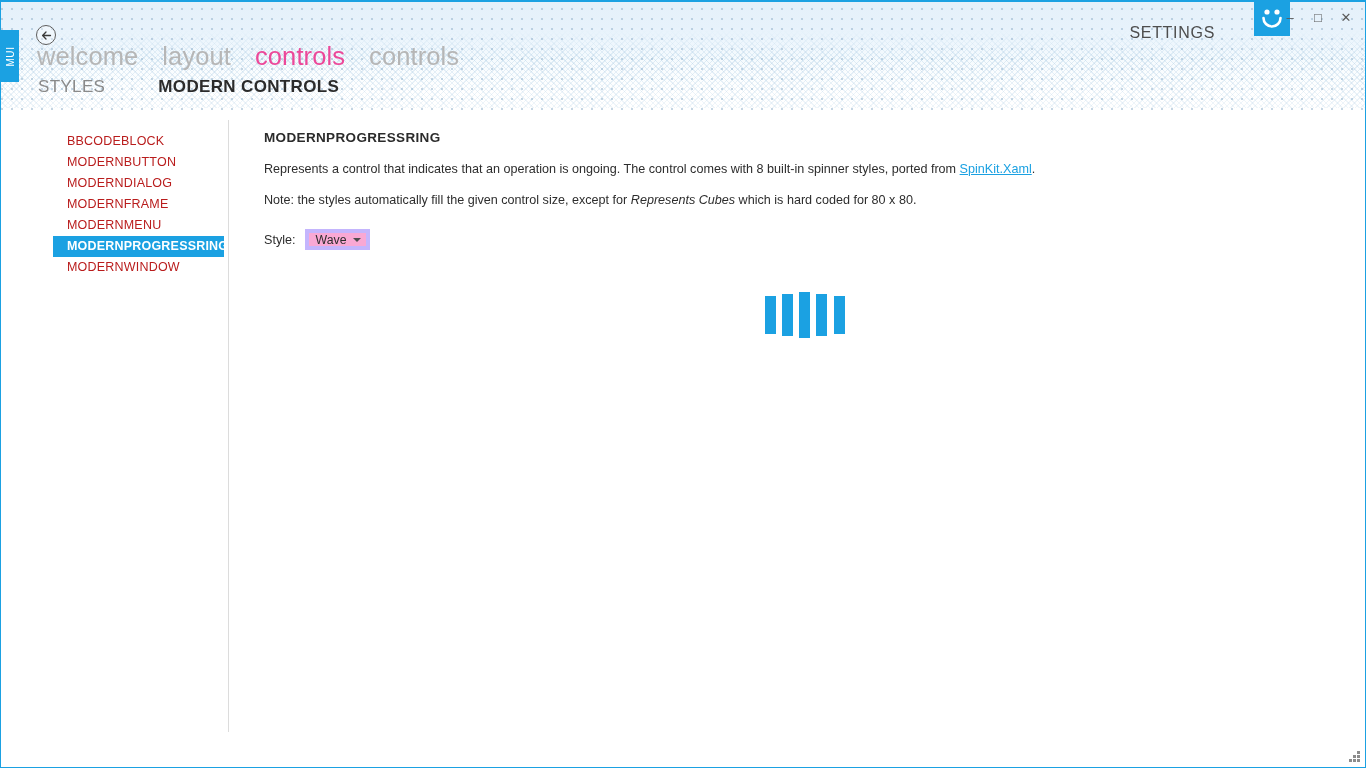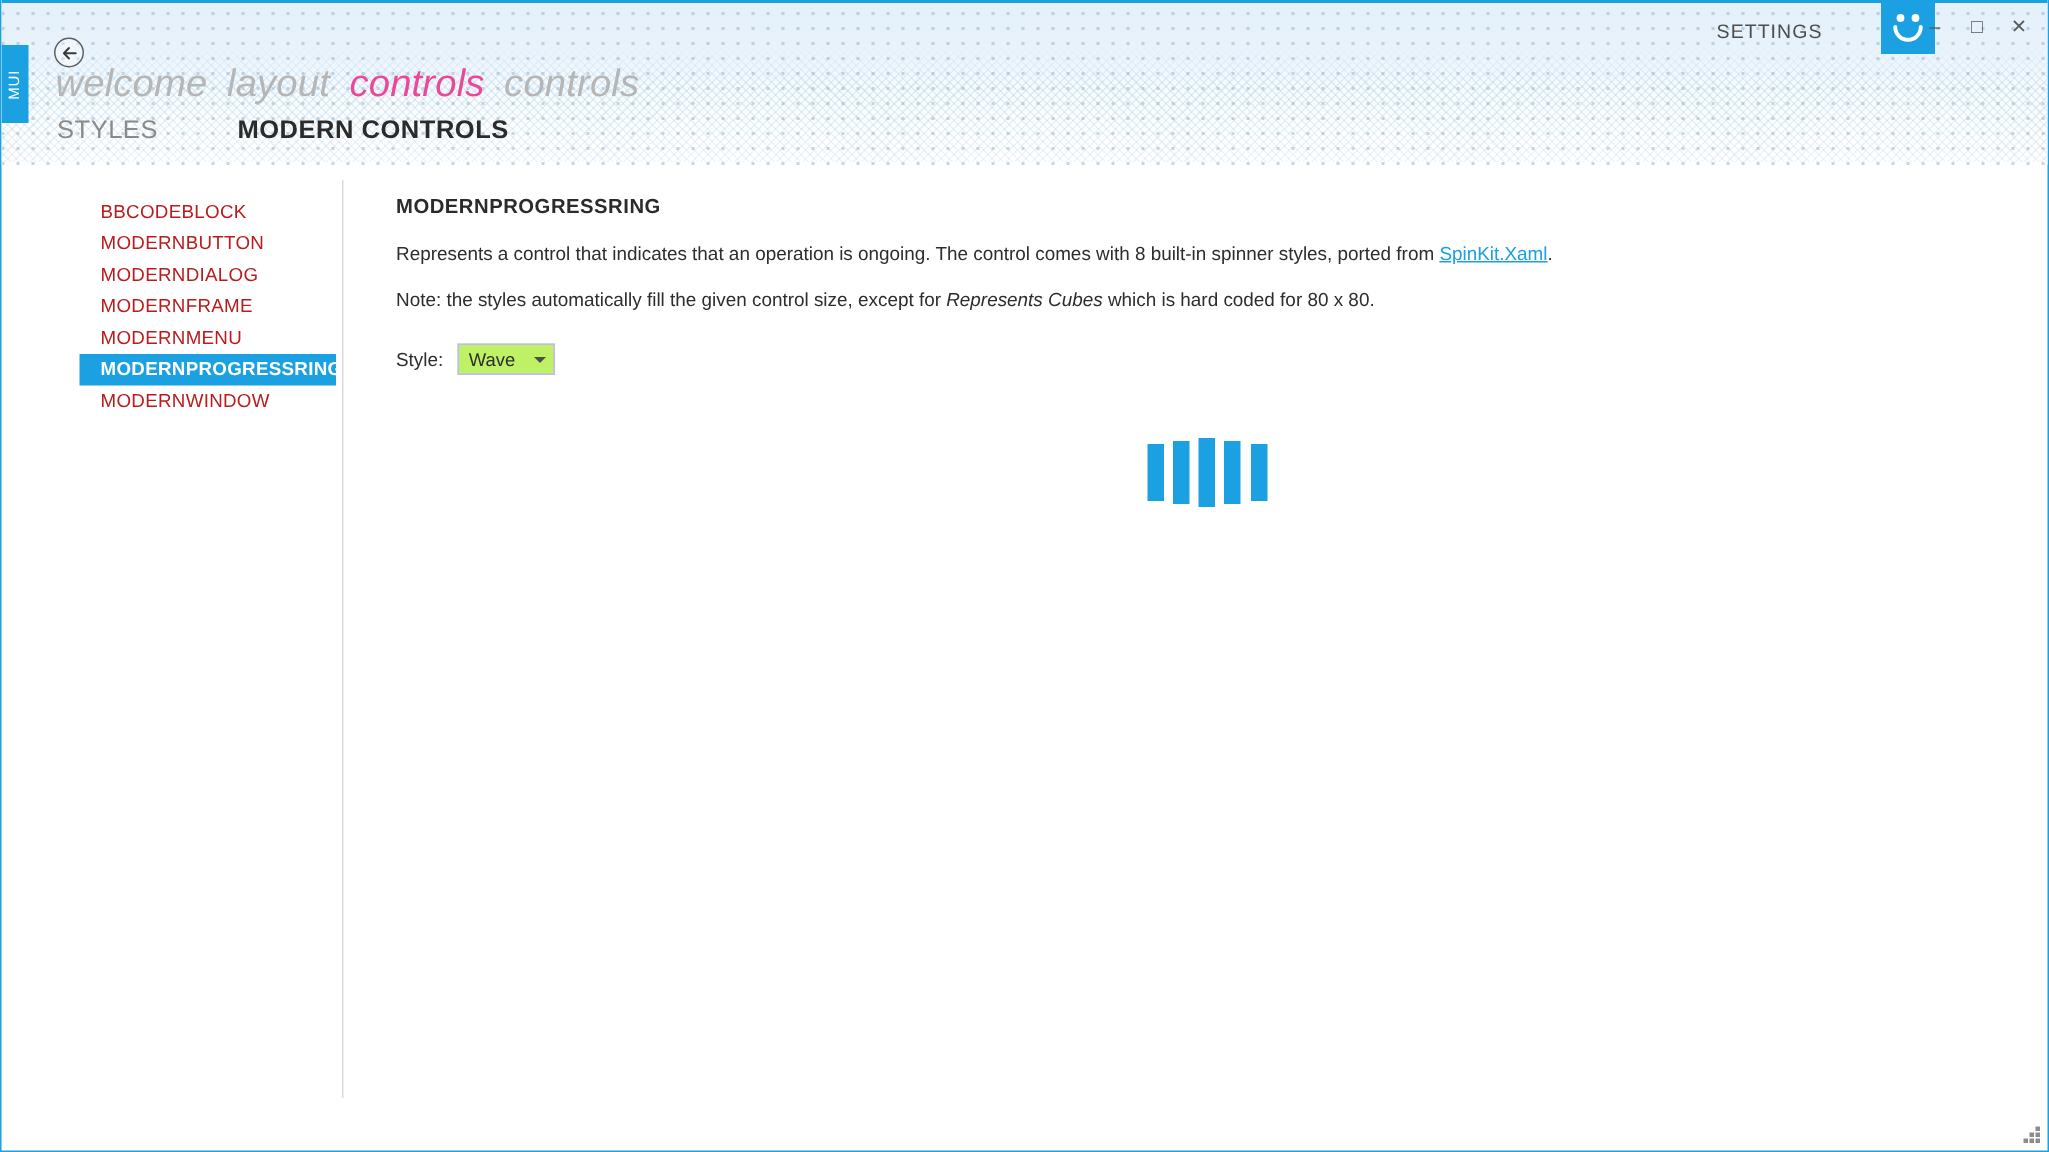--- a/index.html
+++ b/index.html
@@ -90,8 +90,8 @@
   #settings-link {
     position: absolute;
     right: 150px;
-    top: 13px;
-    font-size: 13px;
+    top: 24px;
+    font-size: 16px;
     letter-spacing: 0.7px;
     color: #4d4d4d;
     cursor: pointer;

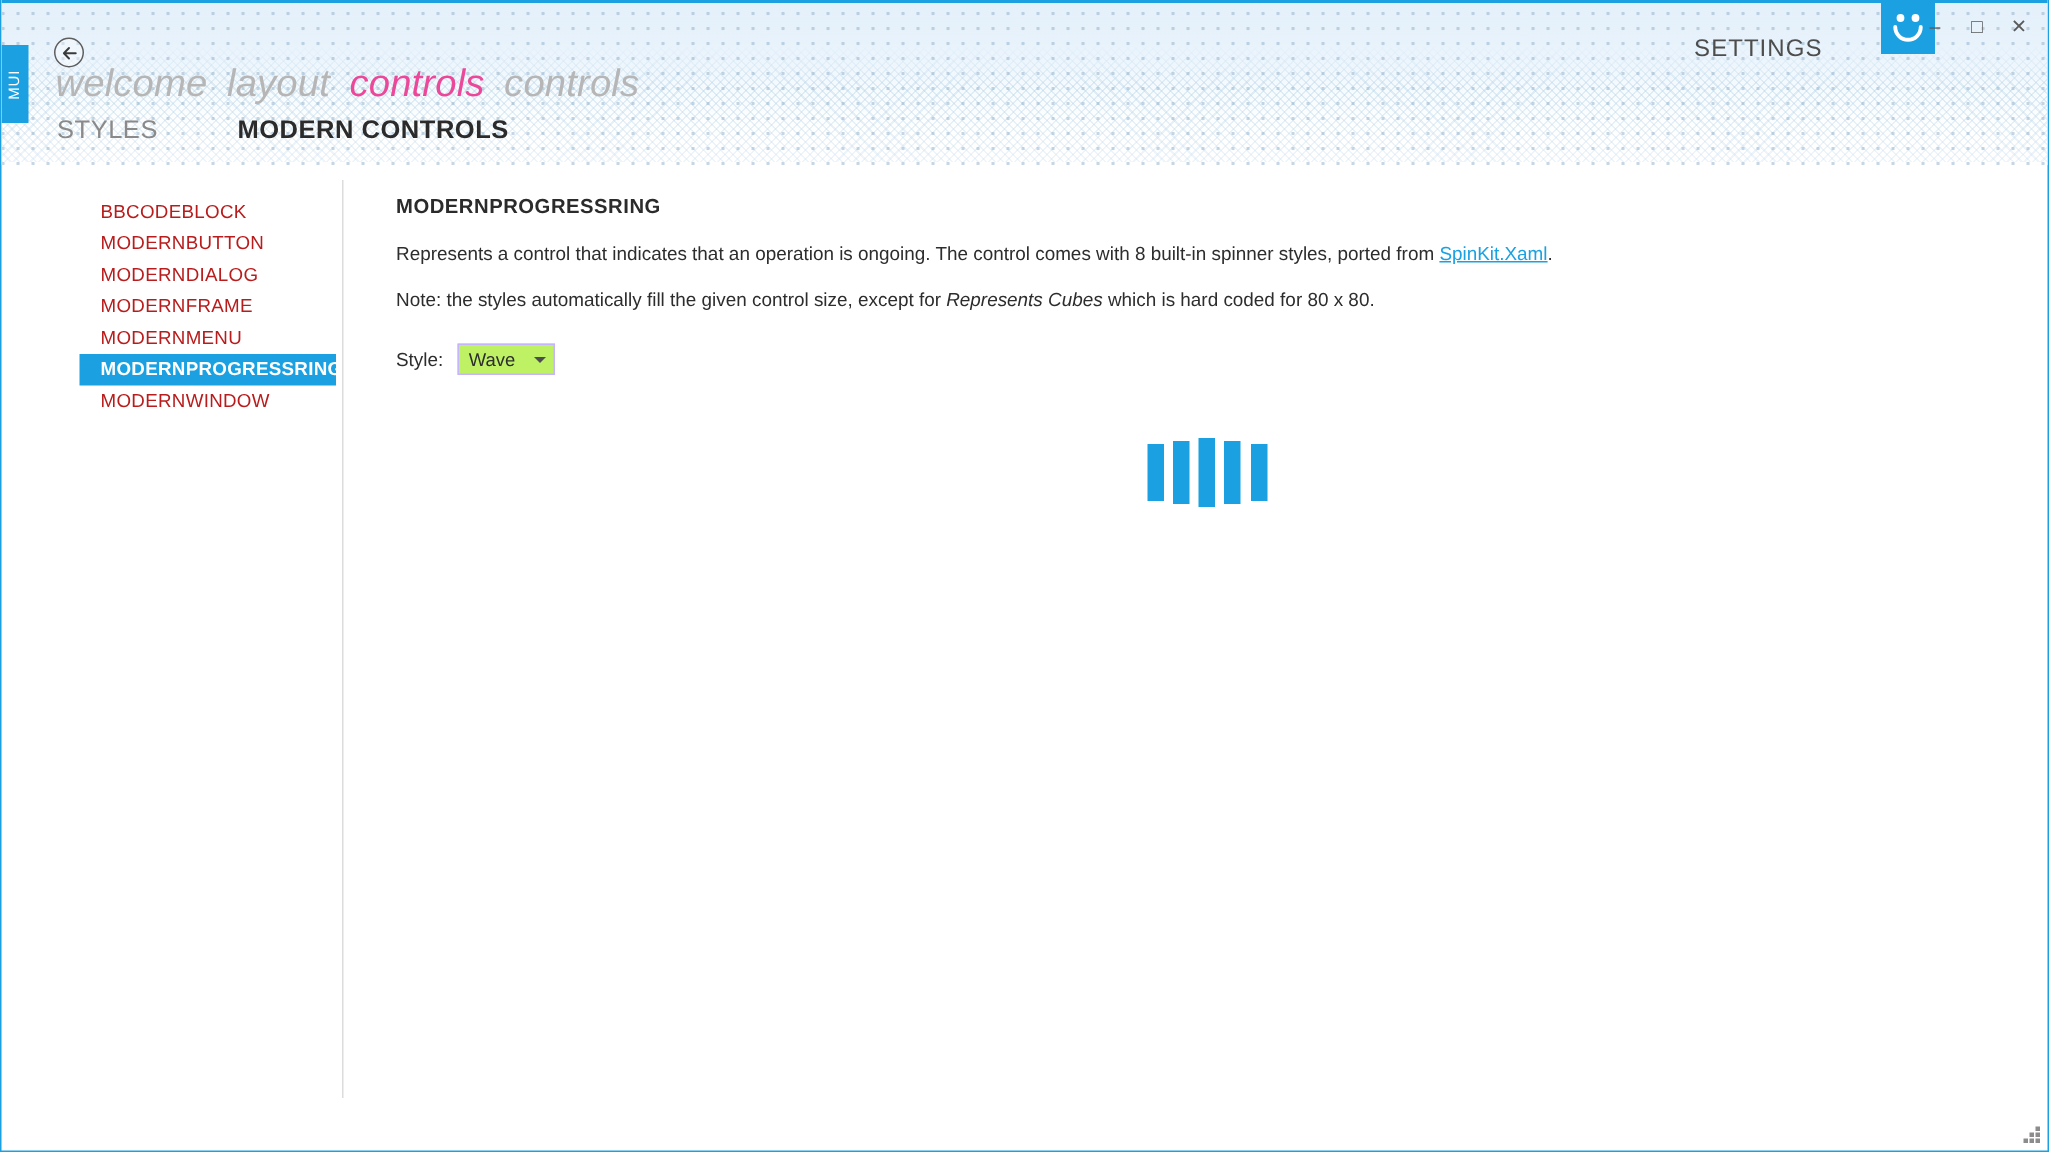--- a/index.html
+++ b/index.html
@@ -152,8 +152,7 @@
     top: 42px;
     display: flex;
     align-items: baseline;
-    gap: 13px;
-    font-style: italic;
+    gap: 24px;
   }
   .nav-item {
     font-size: 25.5px;

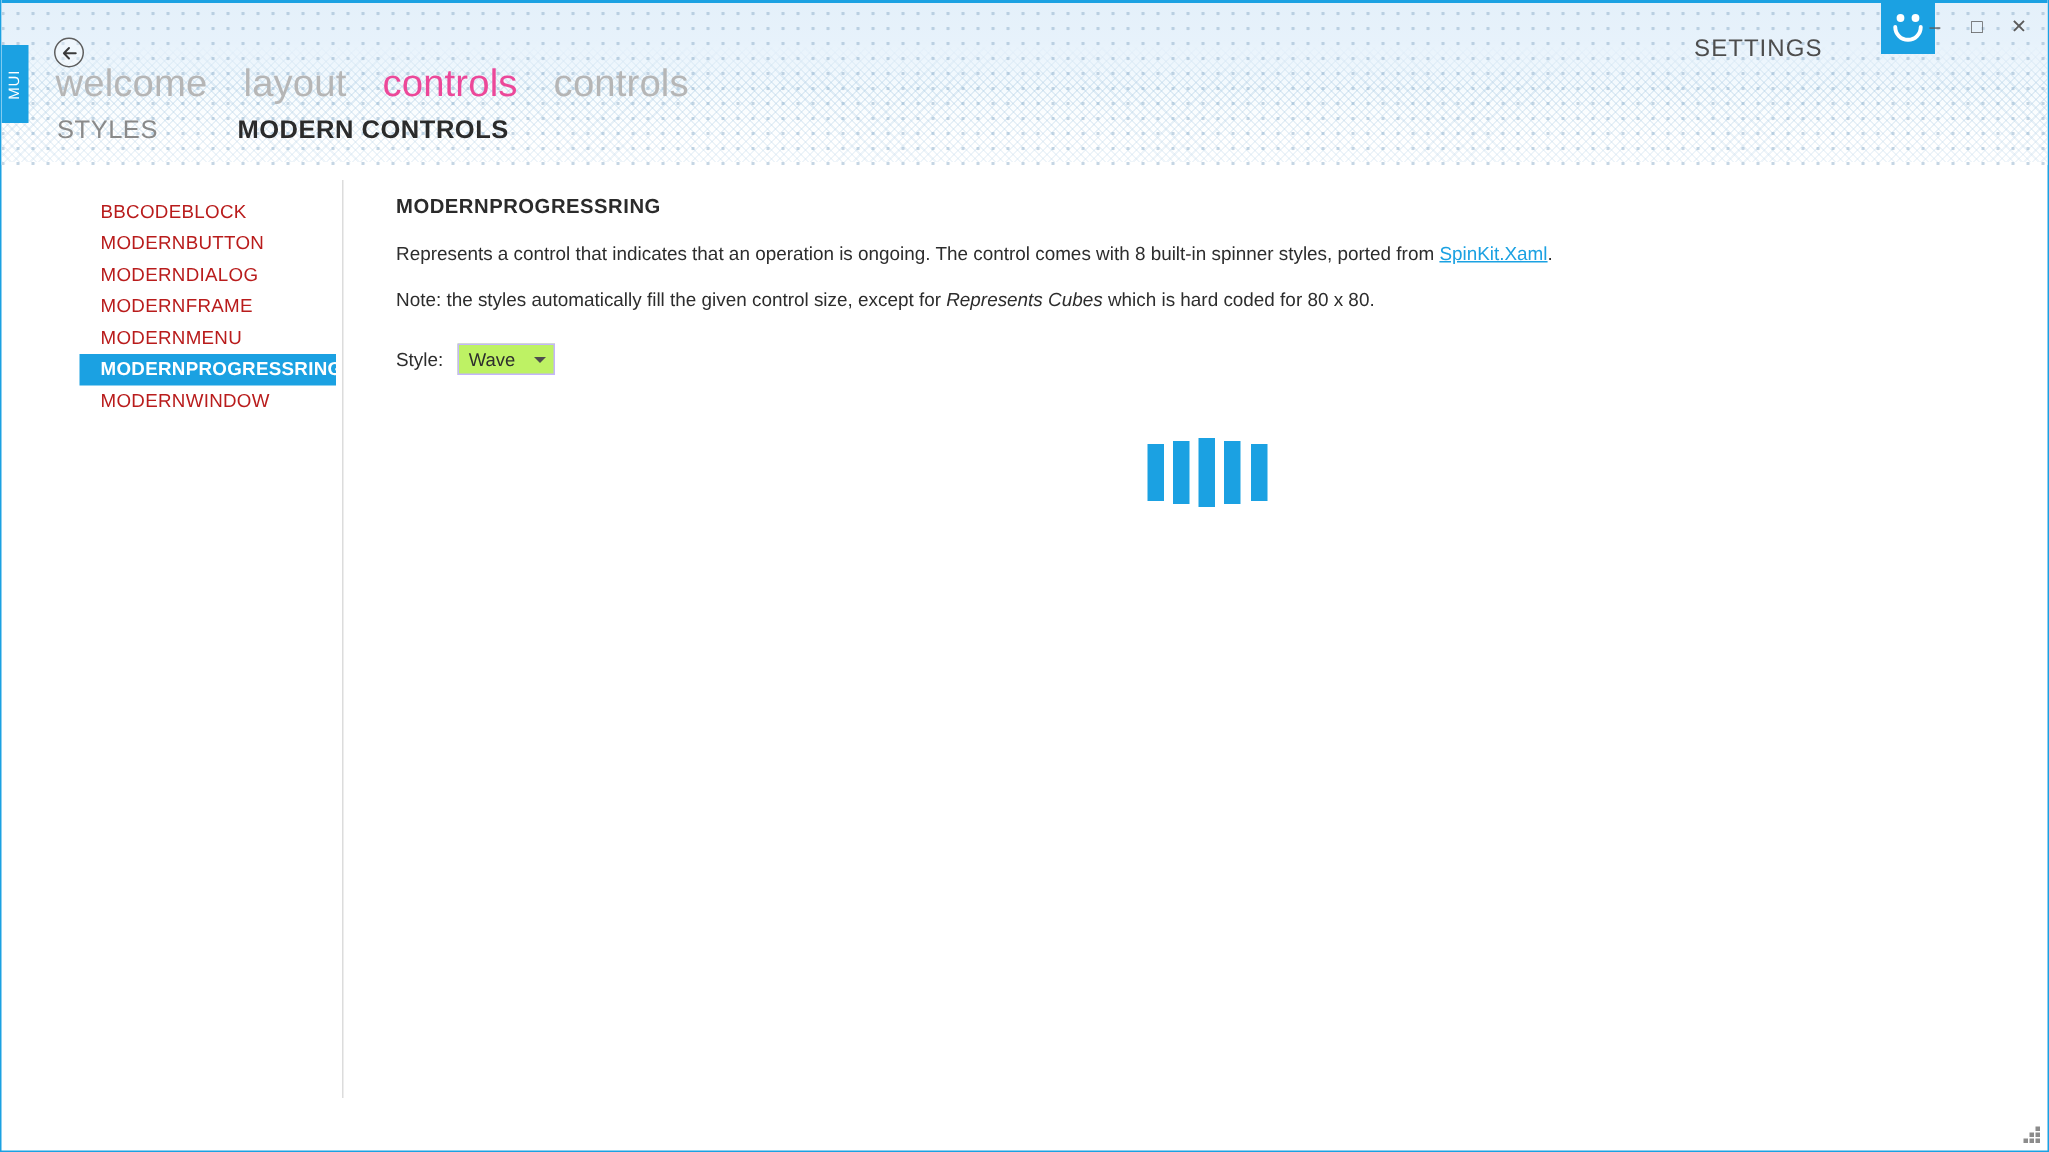--- a/index.html
+++ b/index.html
@@ -258,8 +258,8 @@
     width: 65px;
     height: 21px;
     box-sizing: border-box;
-    border: 1px solid #c4b5fd;
-    background: #bef264;
+    border: 4px solid #c4b5fd;
+    background: #f9a8d4;
     display: flex;
     align-items: center;
     padding: 0 5px 0 7px;

